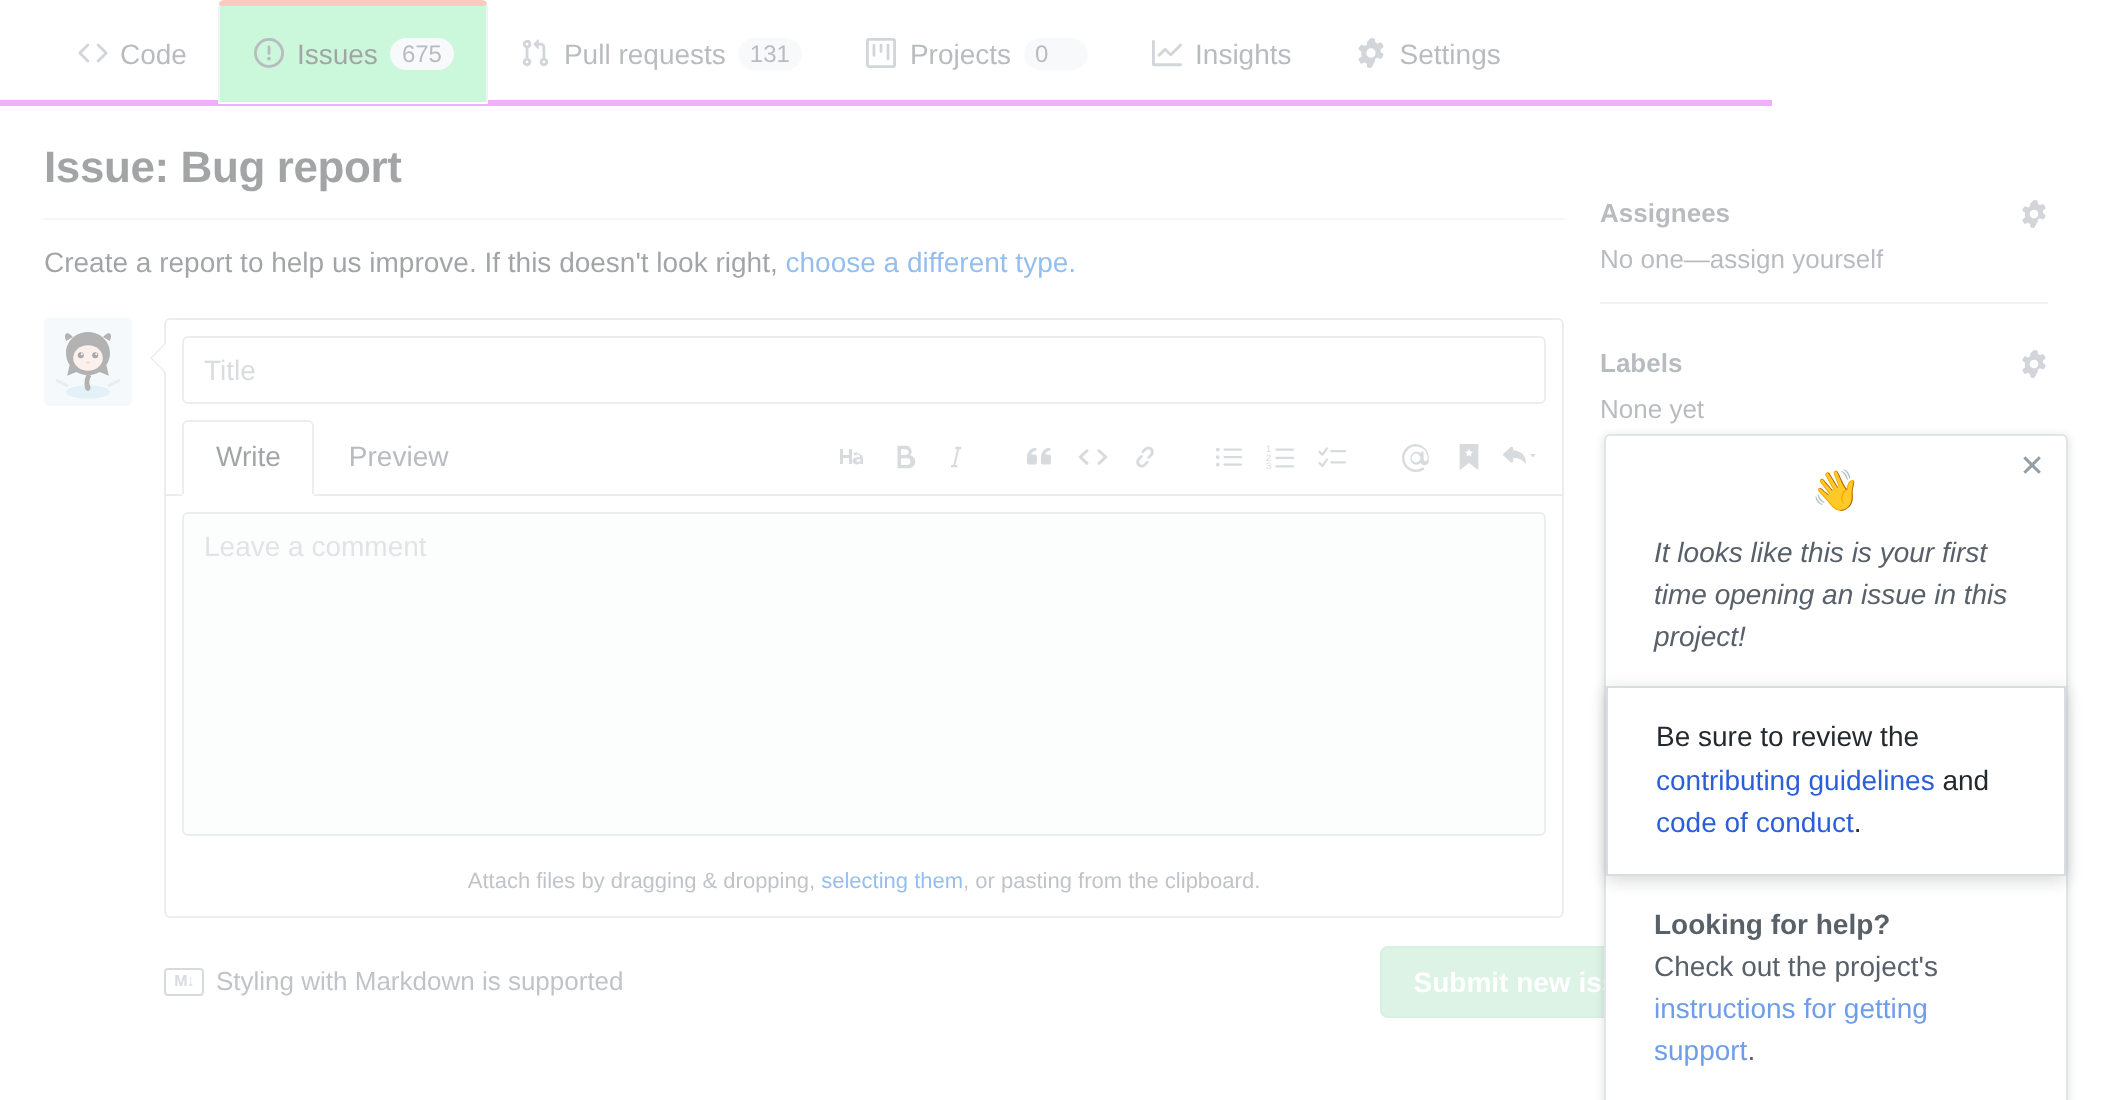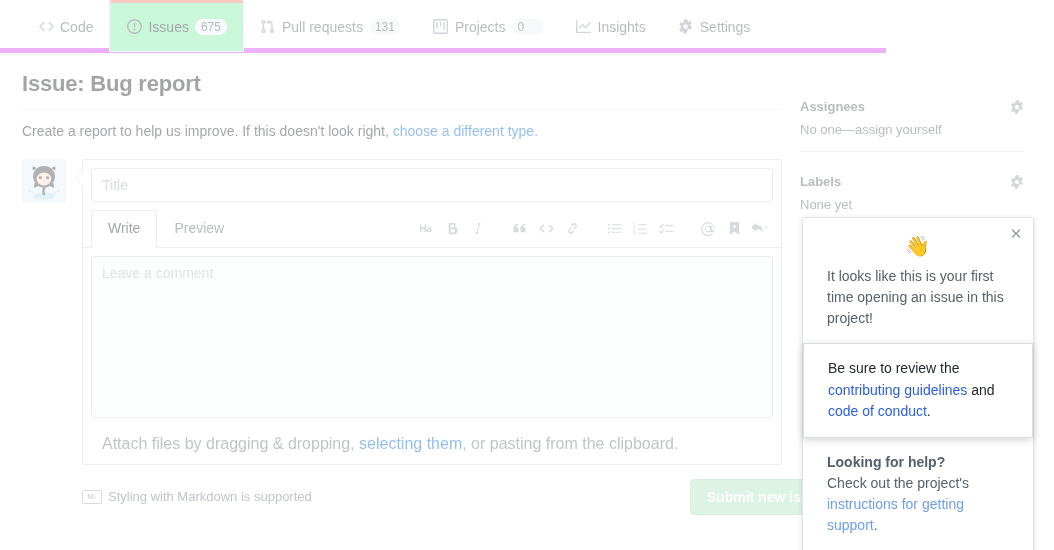--- a/index.html
+++ b/index.html
@@ -31,7 +31,7 @@
     left: 0;
     width: 886px;
     height: 53px;
-    border-bottom: 5px solid #d946ef;
+    border-bottom: 3px solid #d946ef;
     box-sizing: border-box;
   }
   .nav-list {

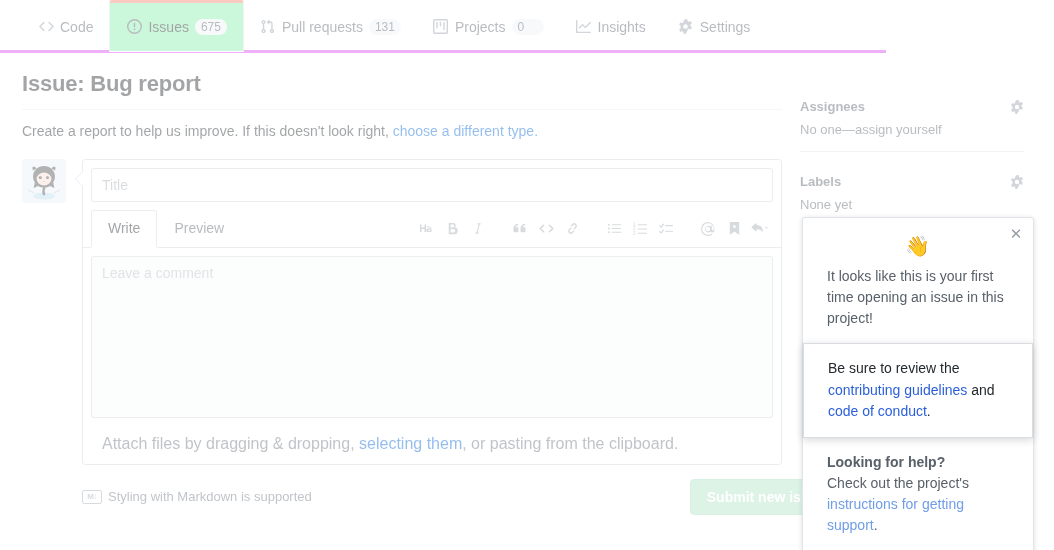--- a/index.html
+++ b/index.html
@@ -345,6 +345,7 @@
     font-size: 14px;
     line-height: 1.5;
     color: #586069;
+    font-style: italic;
   }
   .popup-highlight {
     position: relative;

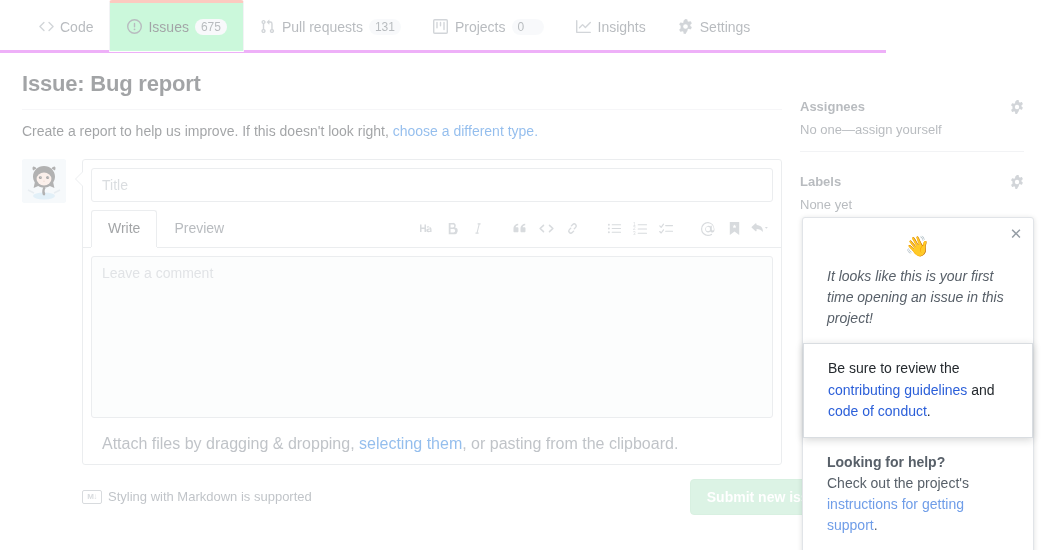--- a/index.html
+++ b/index.html
@@ -240,11 +240,12 @@
 
   .dropzone {
     padding: 8px 10px 10px 10px;
-    font-size: 16px;
+    font-size: 11px;
     color: #6a737d;
     border-top: 1px solid #e1e4e8;
     margin: 0 8px;
     border: 1px solid transparent;
+    text-align: center;
   }
 
   .form-actions {

